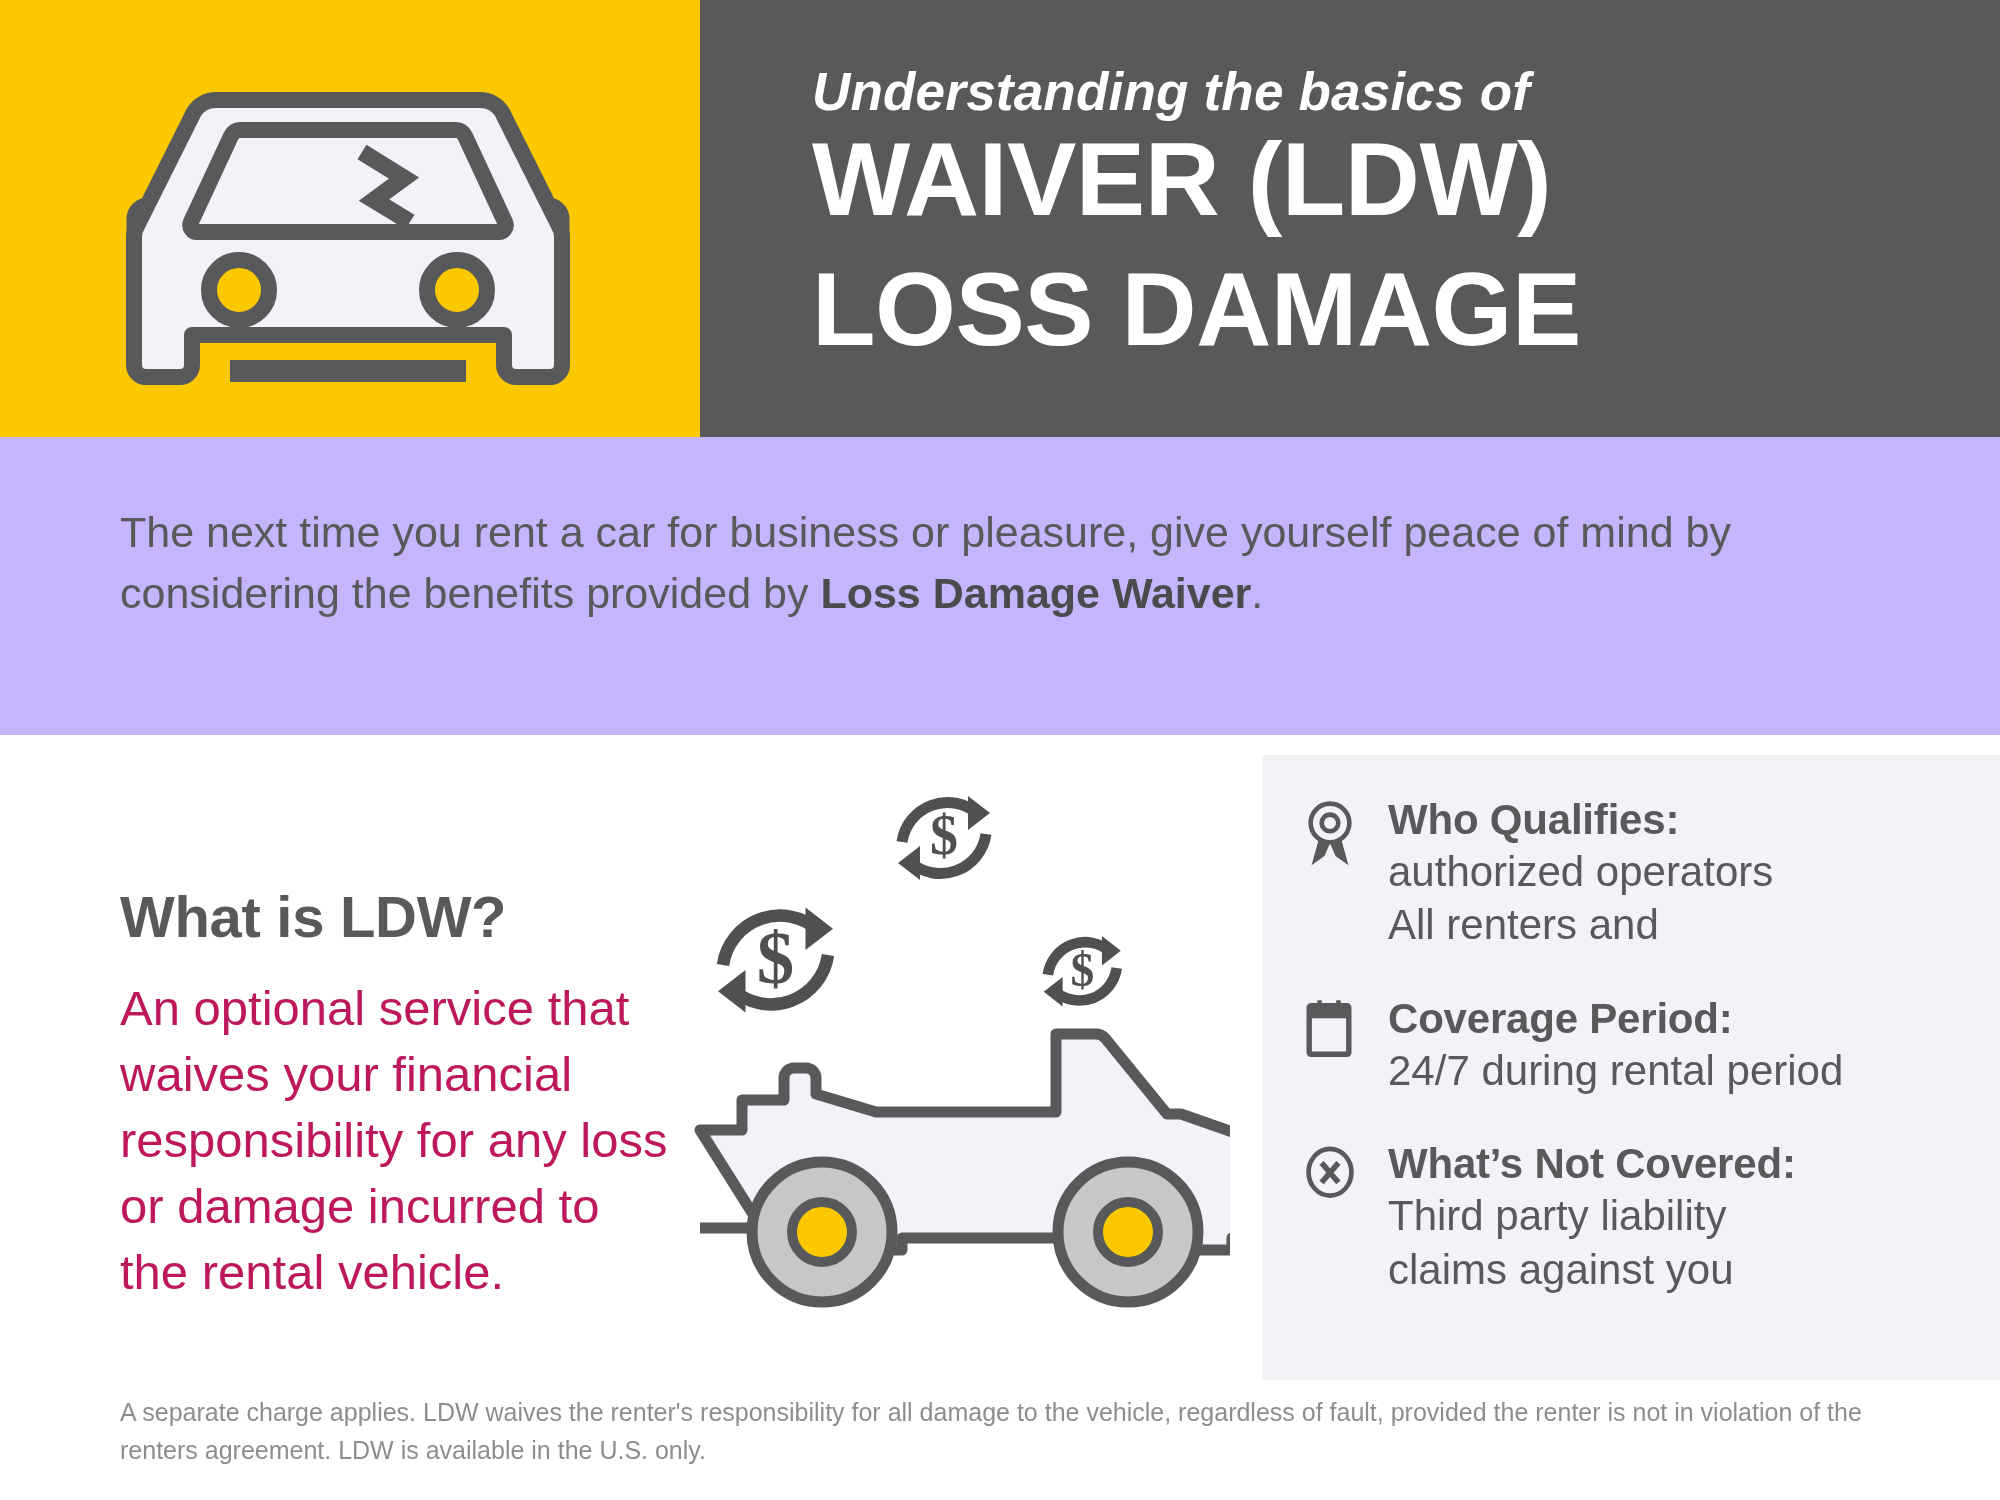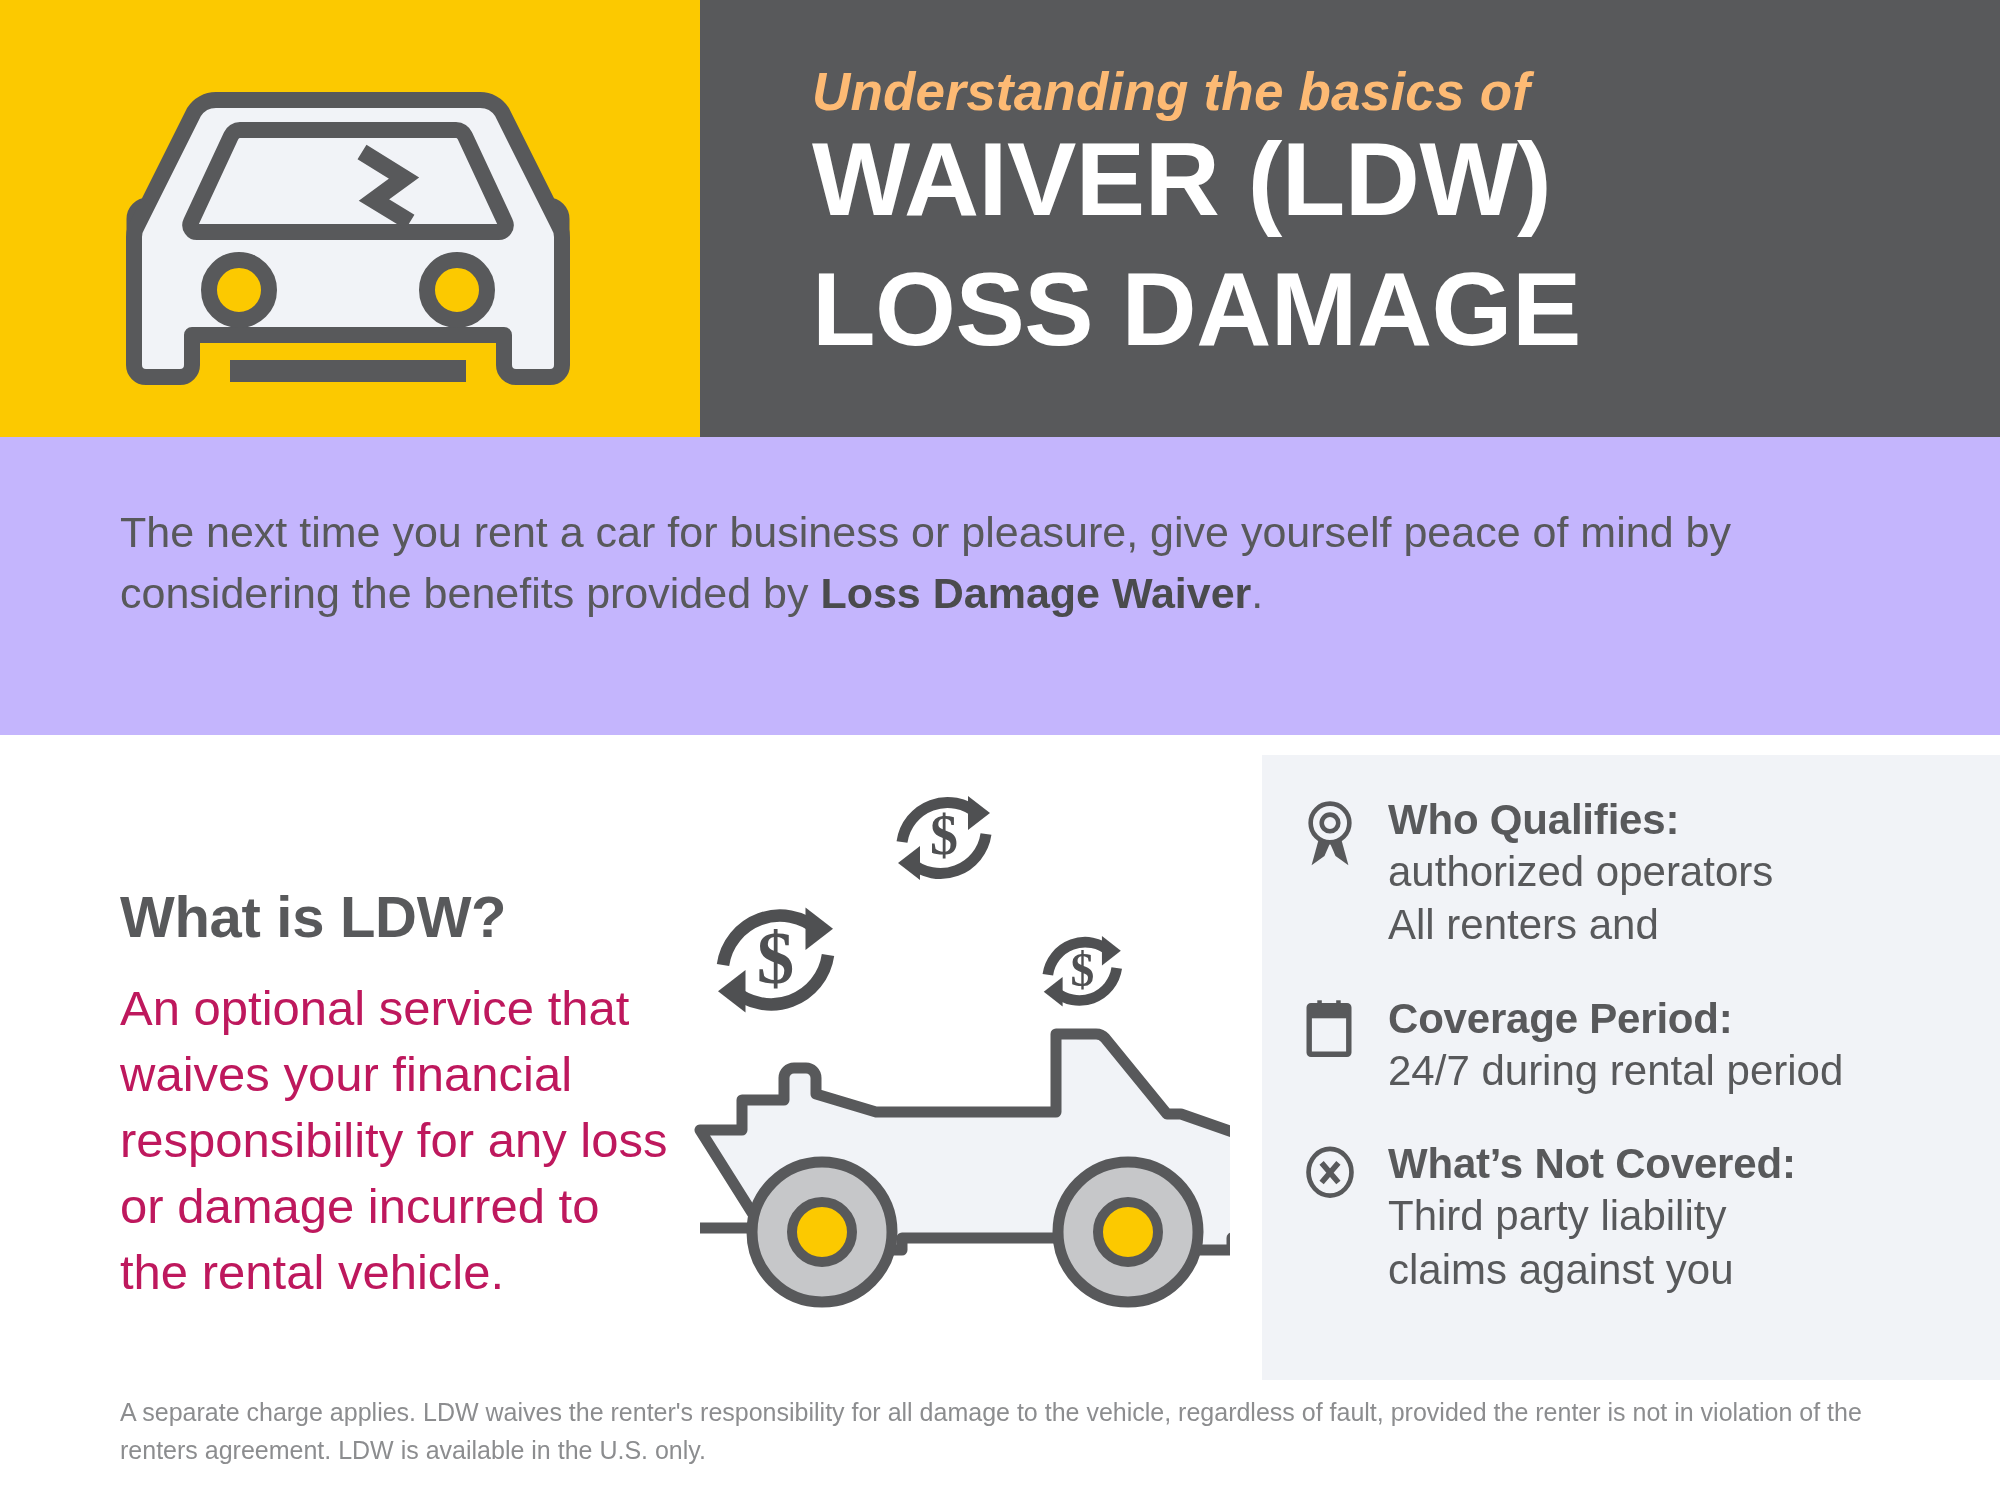--- a/index.html
+++ b/index.html
@@ -50,7 +50,7 @@
     width: 1100px;
   }
   .eyebrow {
-    color: #fdba74;
+    color: #ffffff;
     font-size: 53px;
     font-weight: bold;
     font-style: italic;

